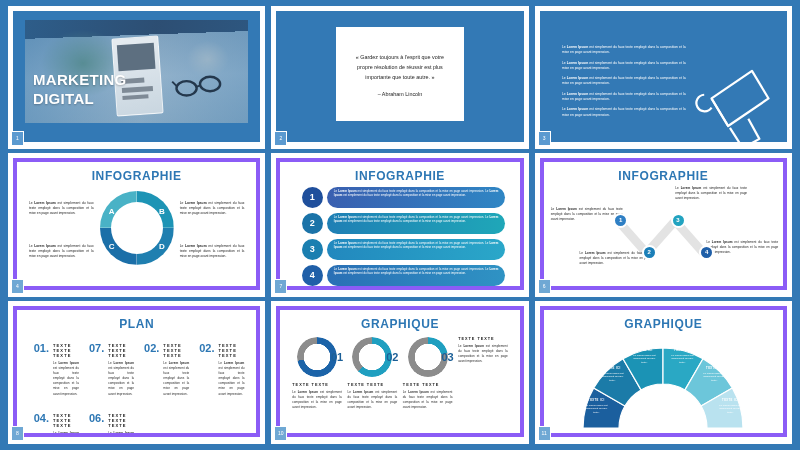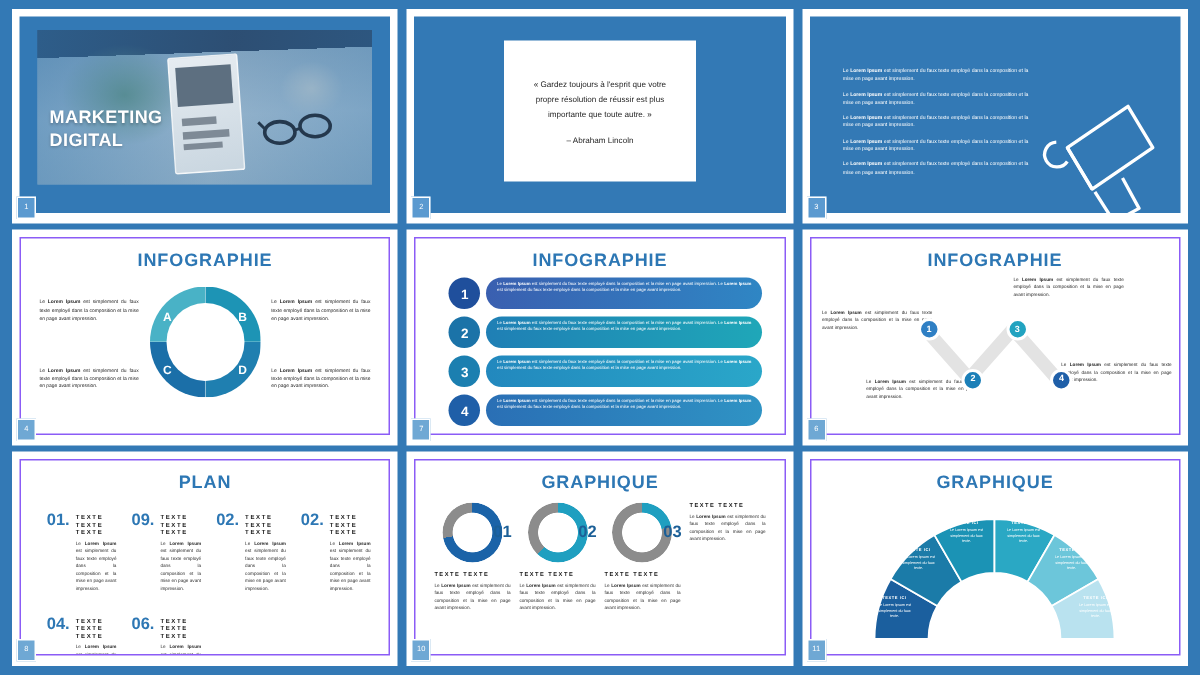--- a/index.html
+++ b/index.html
@@ -78,7 +78,7 @@
   .glasses{position:absolute;right:9%;top:50%;width:26%;height:26%;z-index:3;}
   .cover-title{
     position:absolute;left:20px;top:46%;
-    color:#ffffff;font-weight:bold;font-size:12px;line-height:1.22;
+    color:#ffffff;font-weight:bold;font-size:15px;line-height:1.22;
     letter-spacing:.3px;z-index:6;
     text-shadow:0 1px 2px rgba(0,0,0,.25);
   }

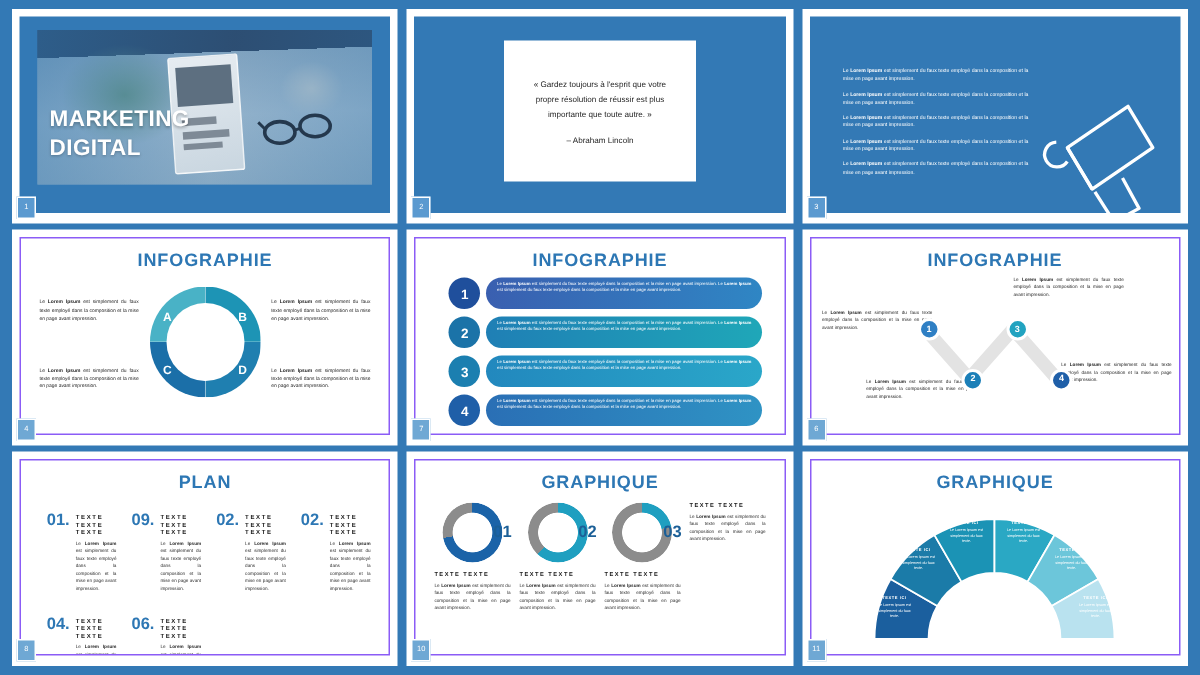--- a/index.html
+++ b/index.html
@@ -28,7 +28,7 @@
     position:absolute;left:5px;top:5px;right:5px;bottom:7px;
     overflow:hidden;
   }
-  .bordered .inner{border:1px solid #8b5cf6;}
+  .bordered .inner{border:4px solid #8b5cf6;}
   .bluebg .inner{background:#3379b5;border:none;}
   .num{
     position:absolute;left:3px;bottom:3px;

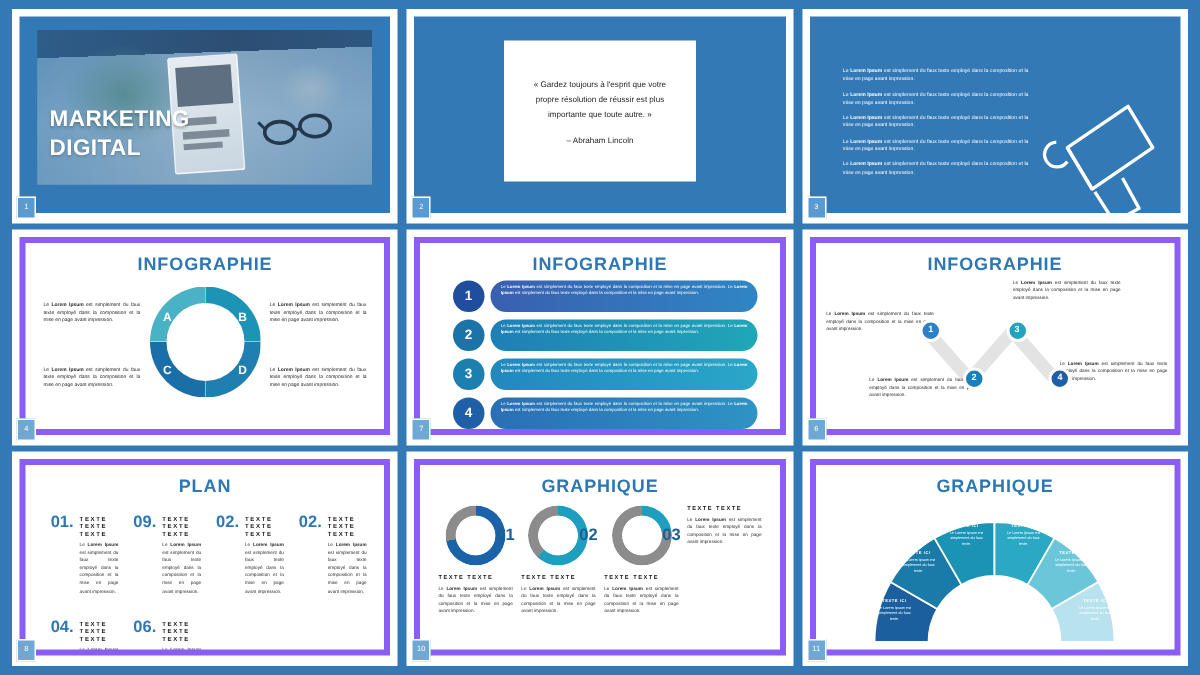--- a/index.html
+++ b/index.html
@@ -337,7 +337,7 @@
             </div>
           </div>
           <div class="plan-item">
-            <div class="plan-num">09.</div>
+            <div class="plan-num">07.</div>
             <div class="plan-body">
               <div class="plan-head">TEXTE TEXTE TEXTE</div>
               <div class="plan-txt">Le <b>Lorem Ipsum</b> est simplement du faux texte employé dans la composition et la mise en page avant impression.</div>

